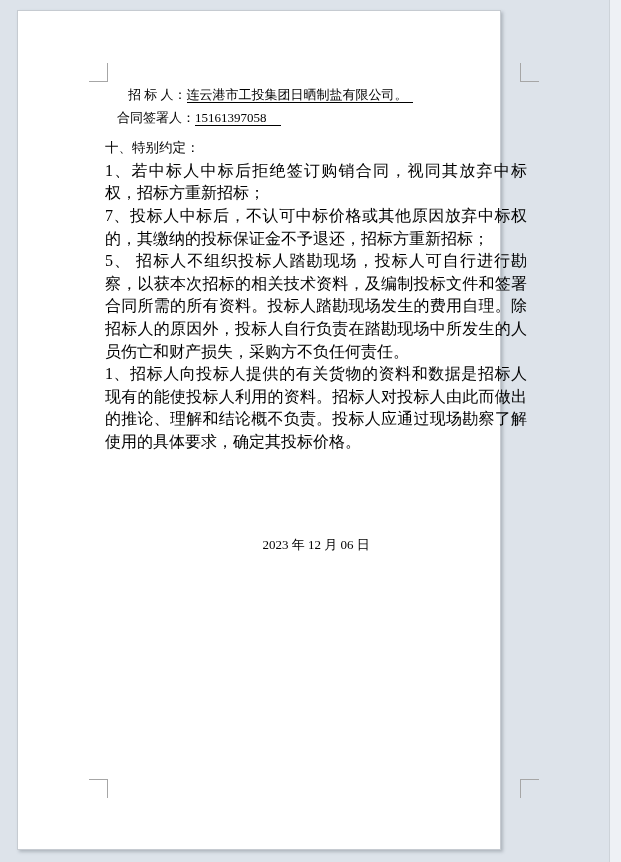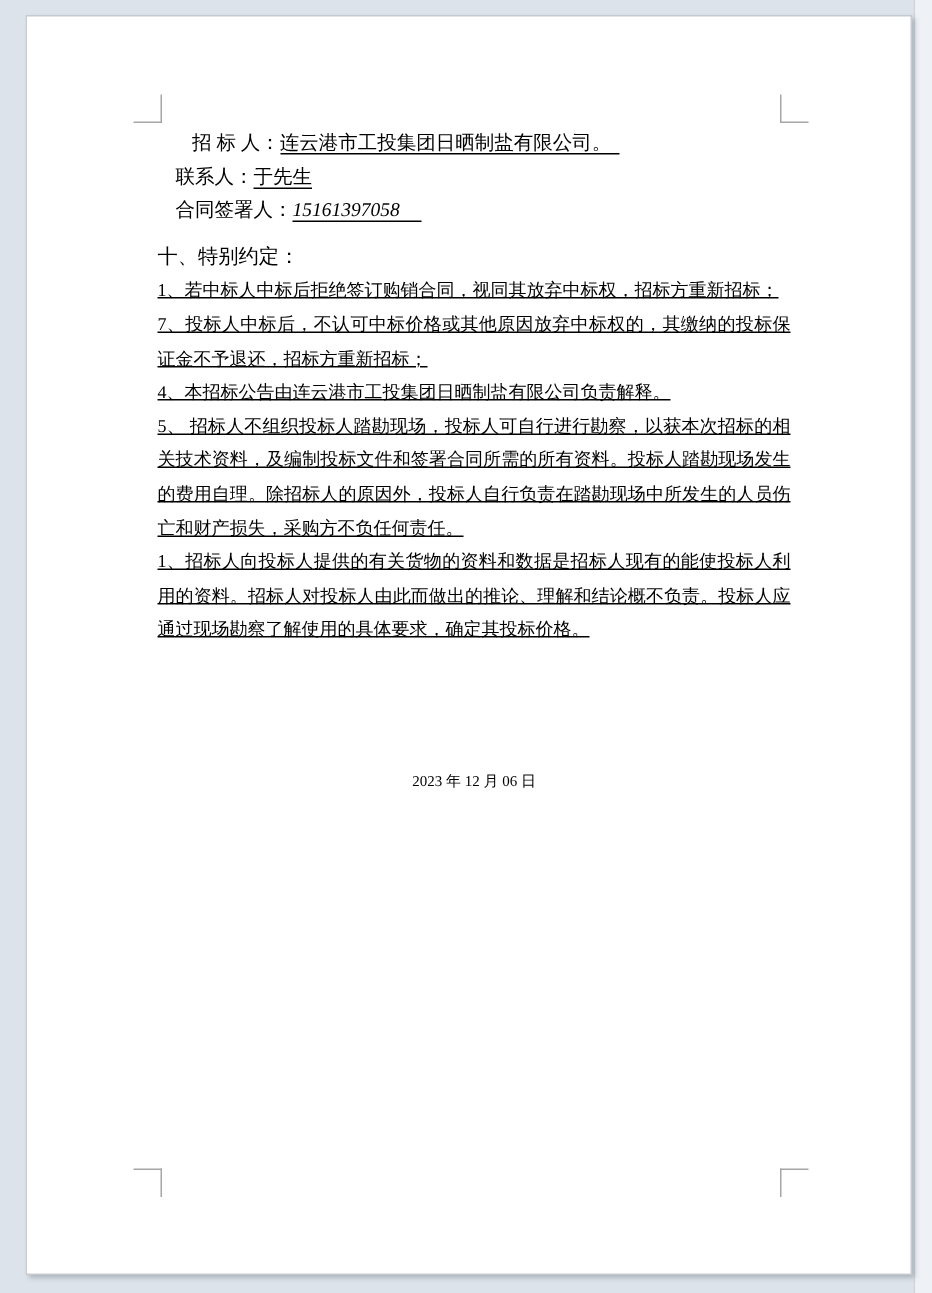--- a/index.html
+++ b/index.html
@@ -28,7 +28,7 @@
     position: absolute;
     left: 17px;
     top: 10px;
-    width: 591px;
+    width: 484px;
     height: 840px;
     background: #ffffff;
     border: 1px solid #c6cbd1;

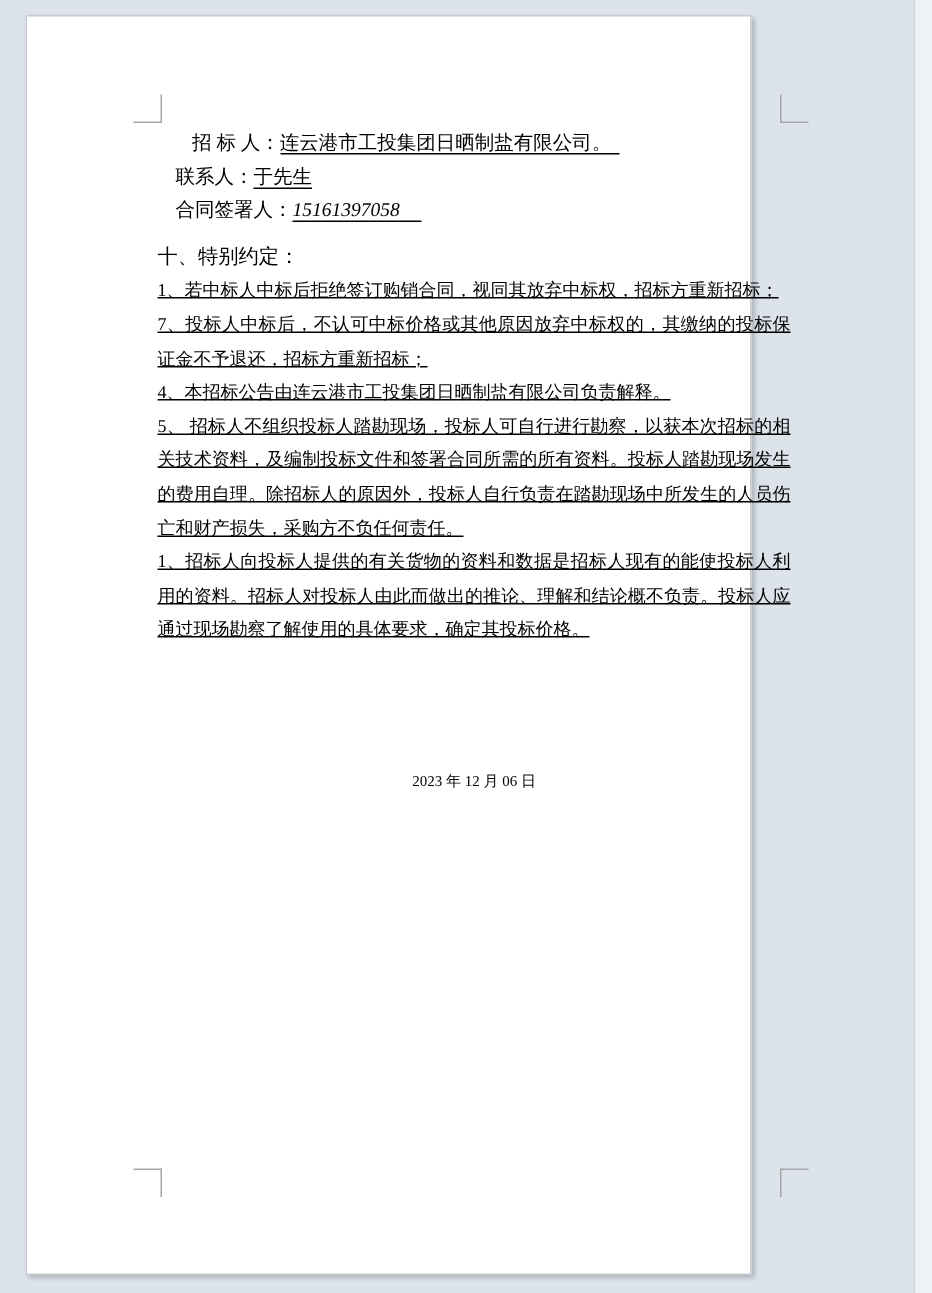--- a/index.html
+++ b/index.html
@@ -102,7 +102,6 @@
     <div class="contact-line l1"><span>招 标 人：</span><span class="contact-value pad-sm">连云港市工投集团日晒制盐有限公司。</span></div>
 
 
-    <div class="contact-line l3"><span>联系人：</span><span class="contact-value">于先生</span></div>
 
     <div class="contact-line l4"><span>合同签署人：</span><span class="contact-value pad-lg">15161397058</span></div>
 

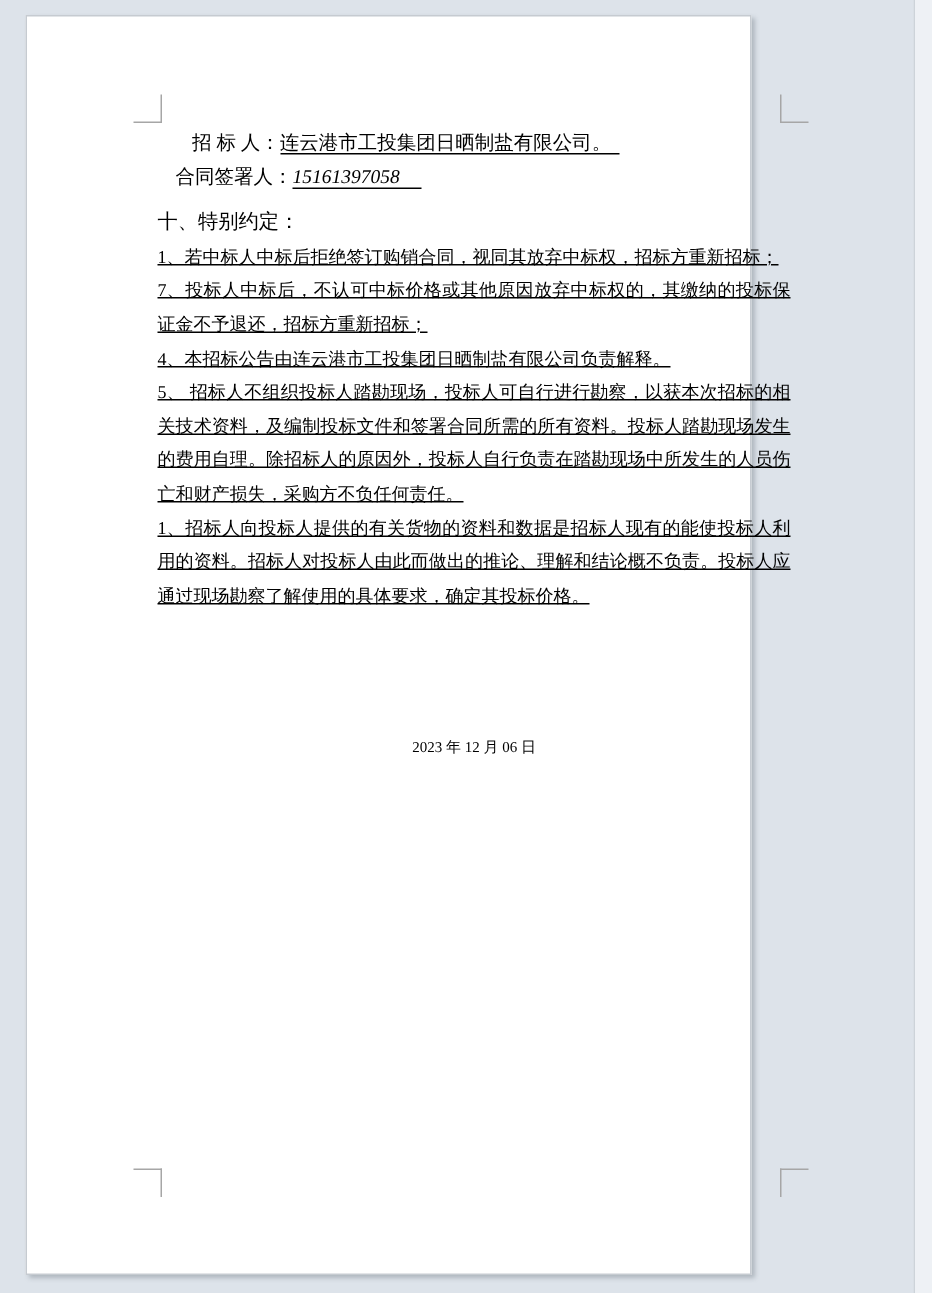--- a/index.html
+++ b/index.html
@@ -64,7 +64,7 @@
     padding-bottom: 0px;
   }
   .contact-value.pad-sm { padding-right: 5px; }
-  .contact-value.pad-lg { padding-right: 14px; font-style: italic; }
+  .contact-value.pad-lg { padding-right: 14px; }
   .section-heading {
     margin-top: 8px;
     font-size: 13.5px;

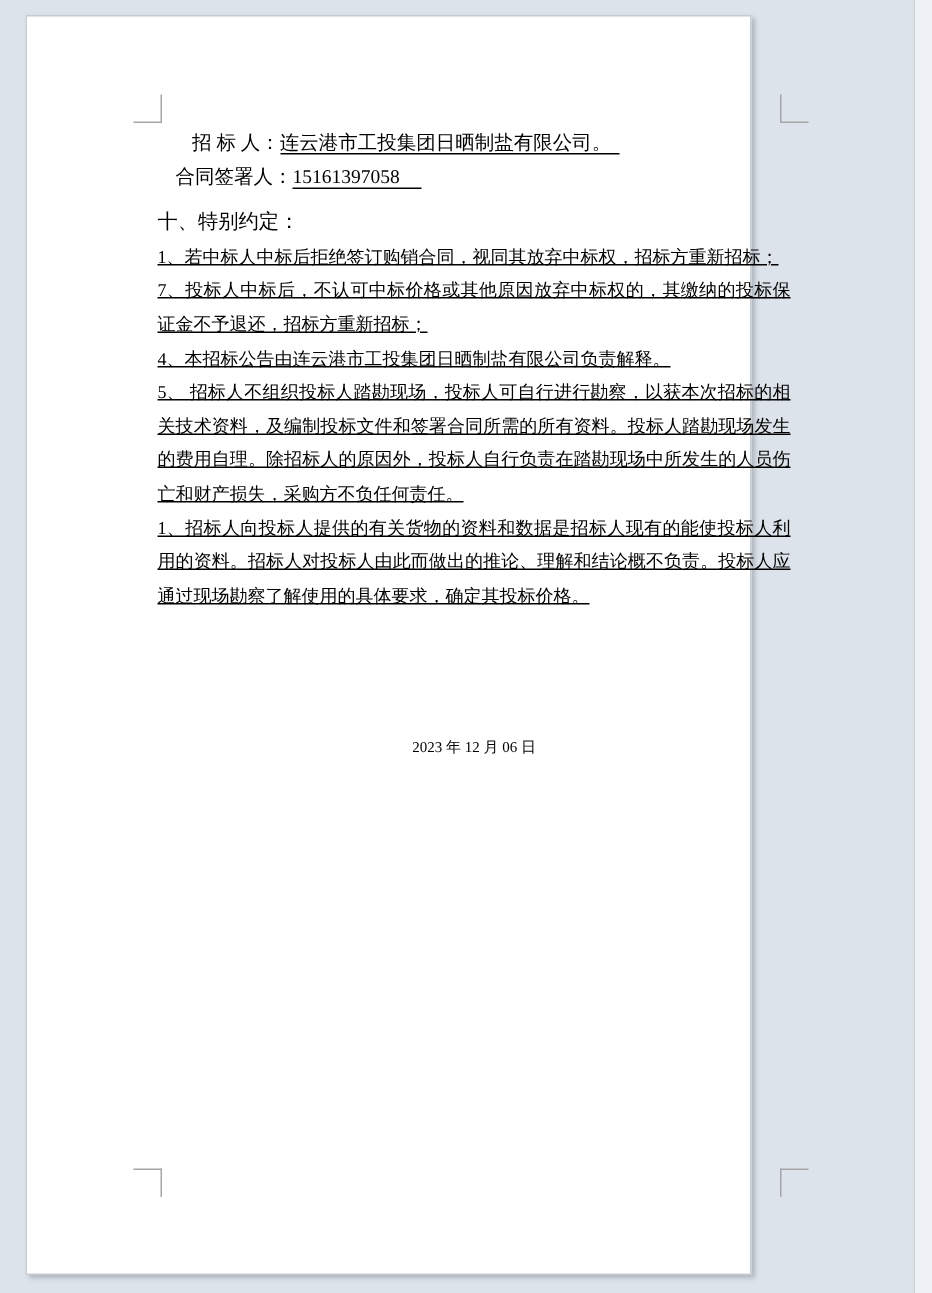--- a/index.html
+++ b/index.html
@@ -72,11 +72,10 @@
     font-weight: normal;
   }
   .clause {
-    font-size: 12px;
+    font-size: 16px;
     line-height: 22.6px;
     text-align: justify;
     margin: 0;
-    text-decoration: underline;
   }
   .date-line {
     margin-top: 80px;

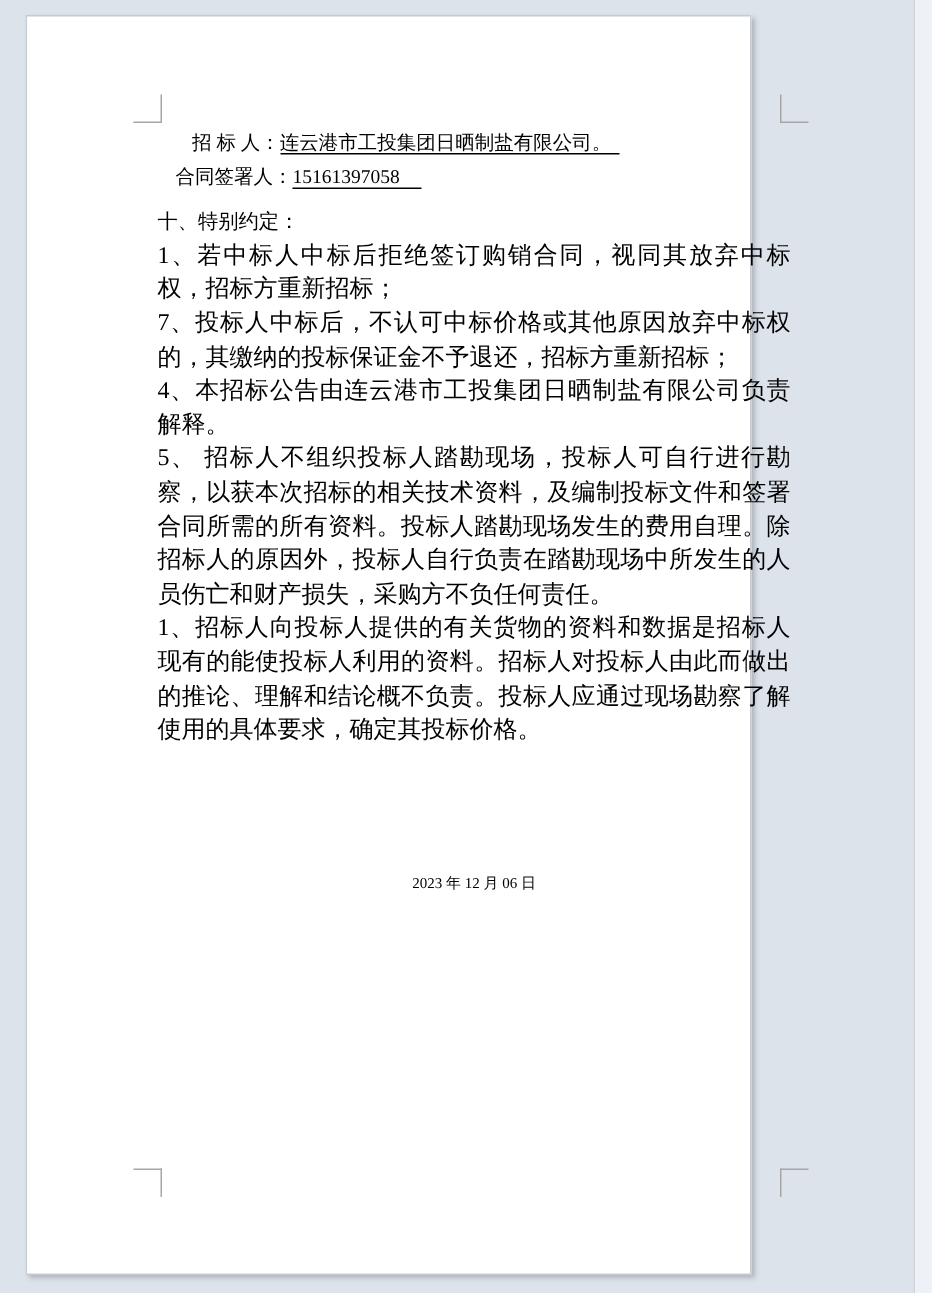--- a/index.html
+++ b/index.html
@@ -108,7 +108,6 @@
 
     <p class="clause">1、若中标人中标后拒绝签订购销合同，视同其放弃中标权，招标方重新招标；</p>
     <p class="clause">7、投标人中标后，不认可中标价格或其他原因放弃中标权的，其缴纳的投标保证金不予退还，招标方重新招标；</p>
-    <p class="clause">4、本招标公告由连云港市工投集团日晒制盐有限公司负责解释。</p>
     <p class="clause">5、 招标人不组织投标人踏勘现场，投标人可自行进行勘察，以获本次招标的相关技术资料，及编制投标文件和签署合同所需的所有资料。投标人踏勘现场发生的费用自理。除招标人的原因外，投标人自行负责在踏勘现场中所发生的人员伤亡和财产损失，采购方不负任何责任。</p>
     <p class="clause">1、招标人向投标人提供的有关货物的资料和数据是招标人现有的能使投标人利用的资料。招标人对投标人由此而做出的推论、理解和结论概不负责。投标人应通过现场勘察了解使用的具体要求，确定其投标价格。</p>
 

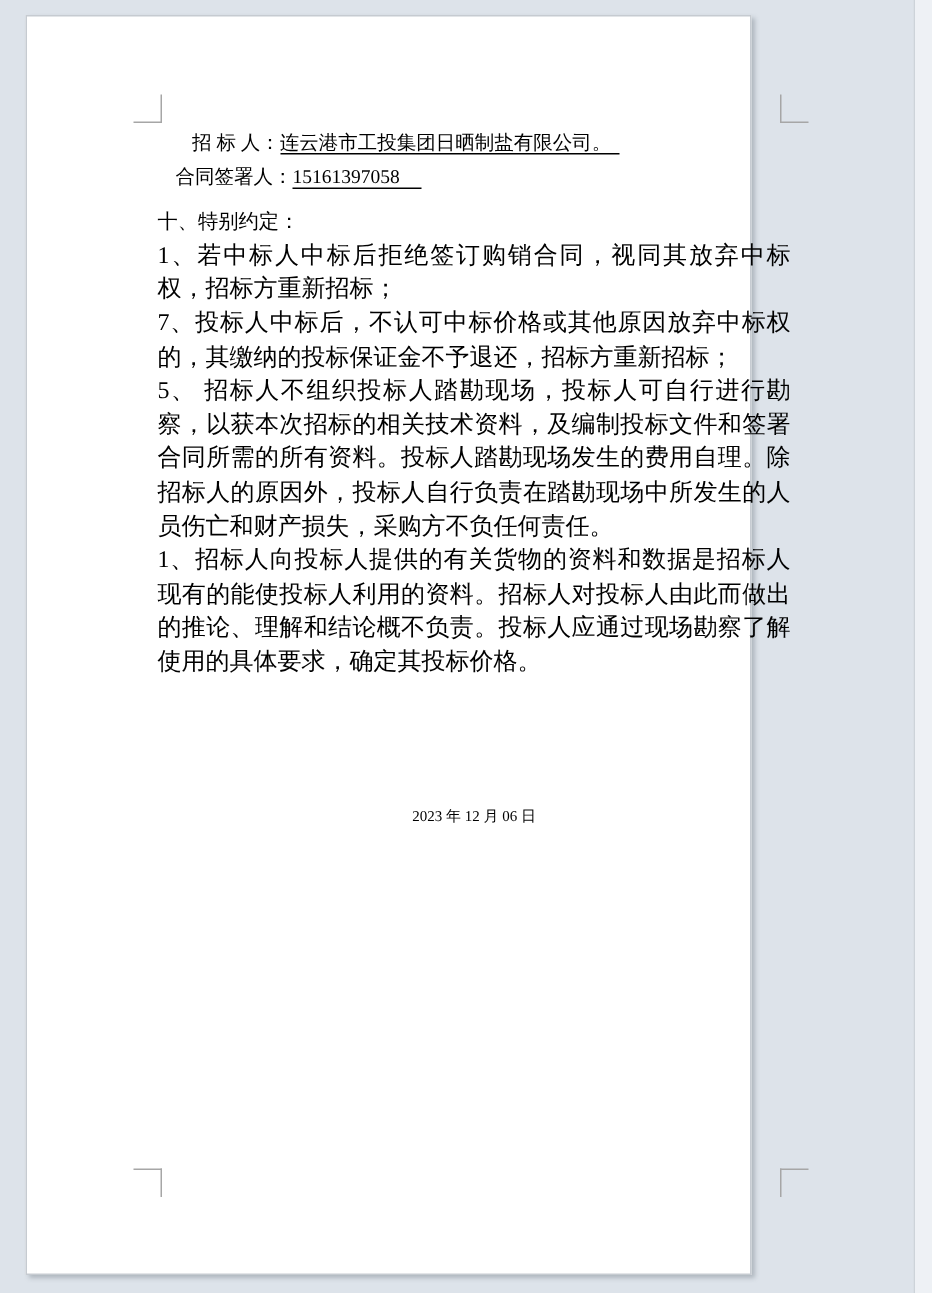--- a/index.html
+++ b/index.html
@@ -79,7 +79,7 @@
   }
   .date-line {
     margin-top: 80px;
-    font-size: 10px;
+    font-size: 13px;
     line-height: 22.6px;
     text-align: center;
   }

